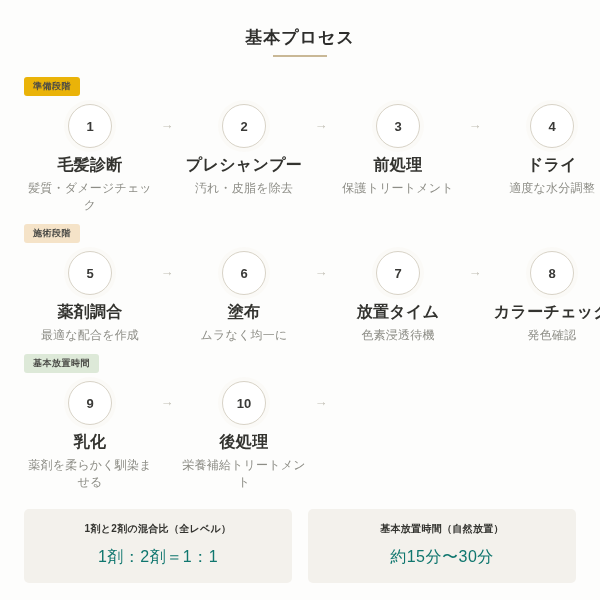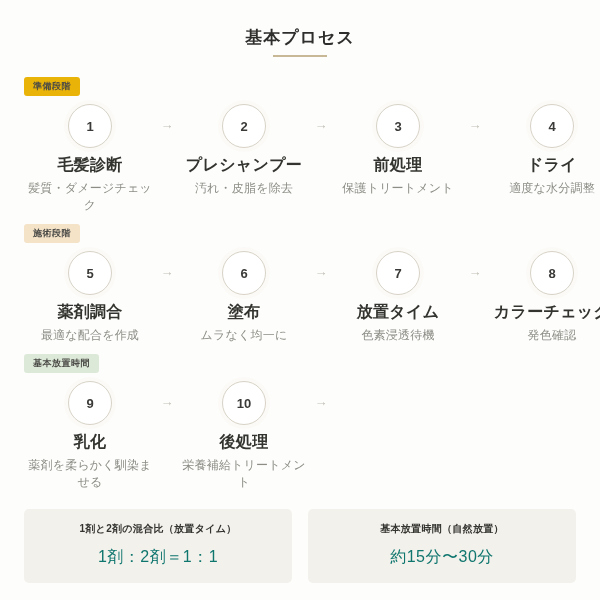--- a/index.html
+++ b/index.html
@@ -220,7 +220,7 @@
 
   <div class="cards">
     <div class="card">
-      <div class="card-title">1剤と2剤の混合比（放置タイム）</div>
+      <div class="card-title">1剤と2剤の混合比（全レベル）</div>
       <div class="card-value">1剤：2剤＝1：1</div>
     </div>
     <div class="card">

